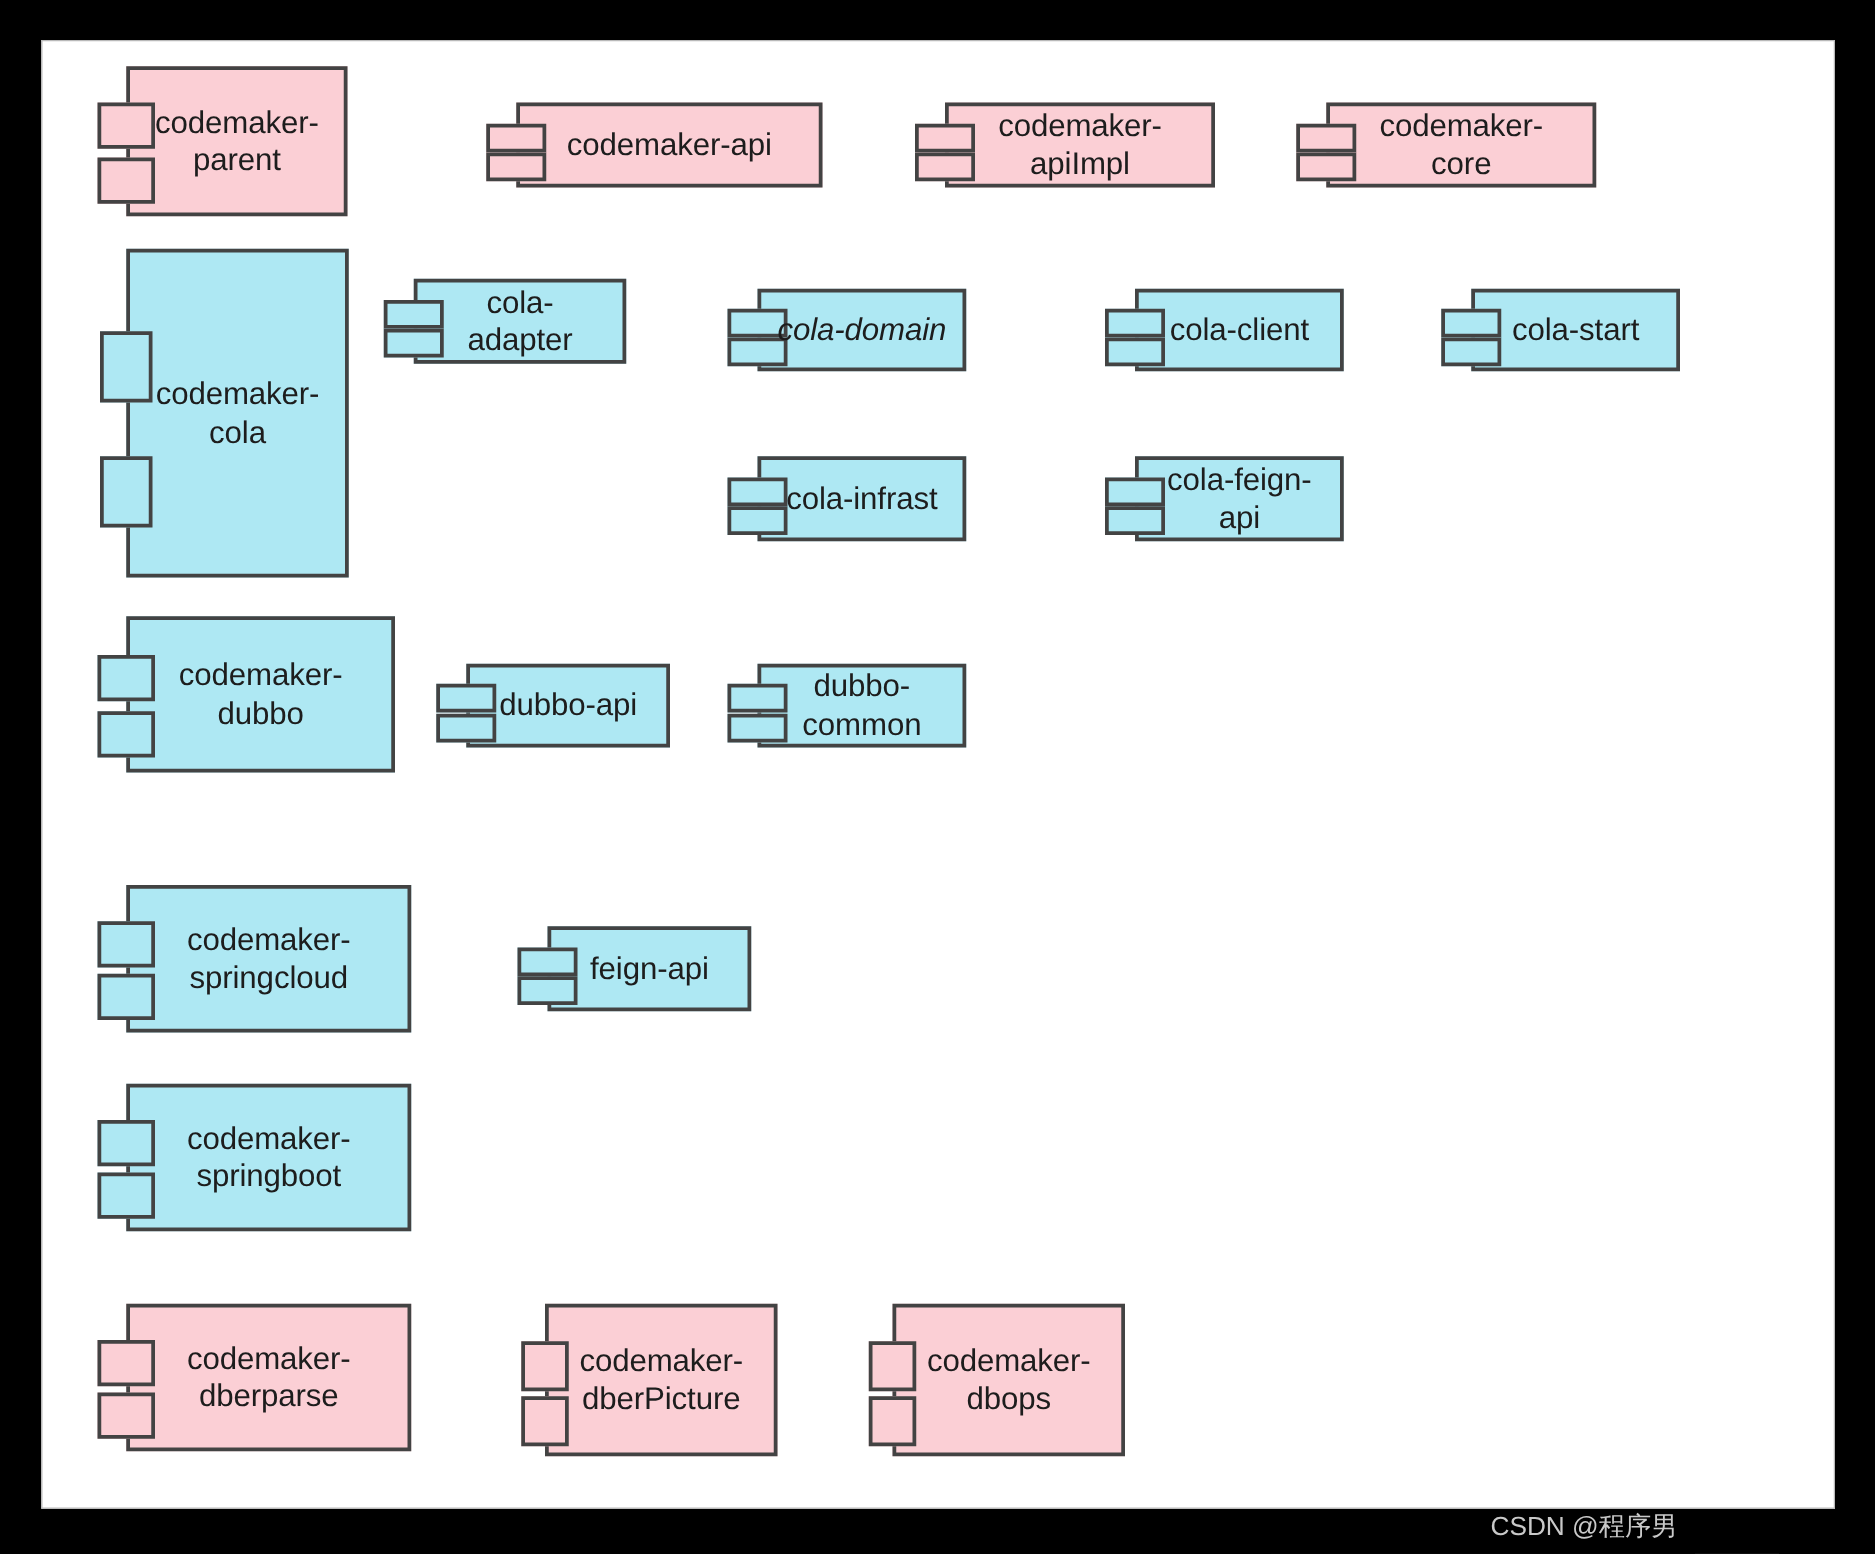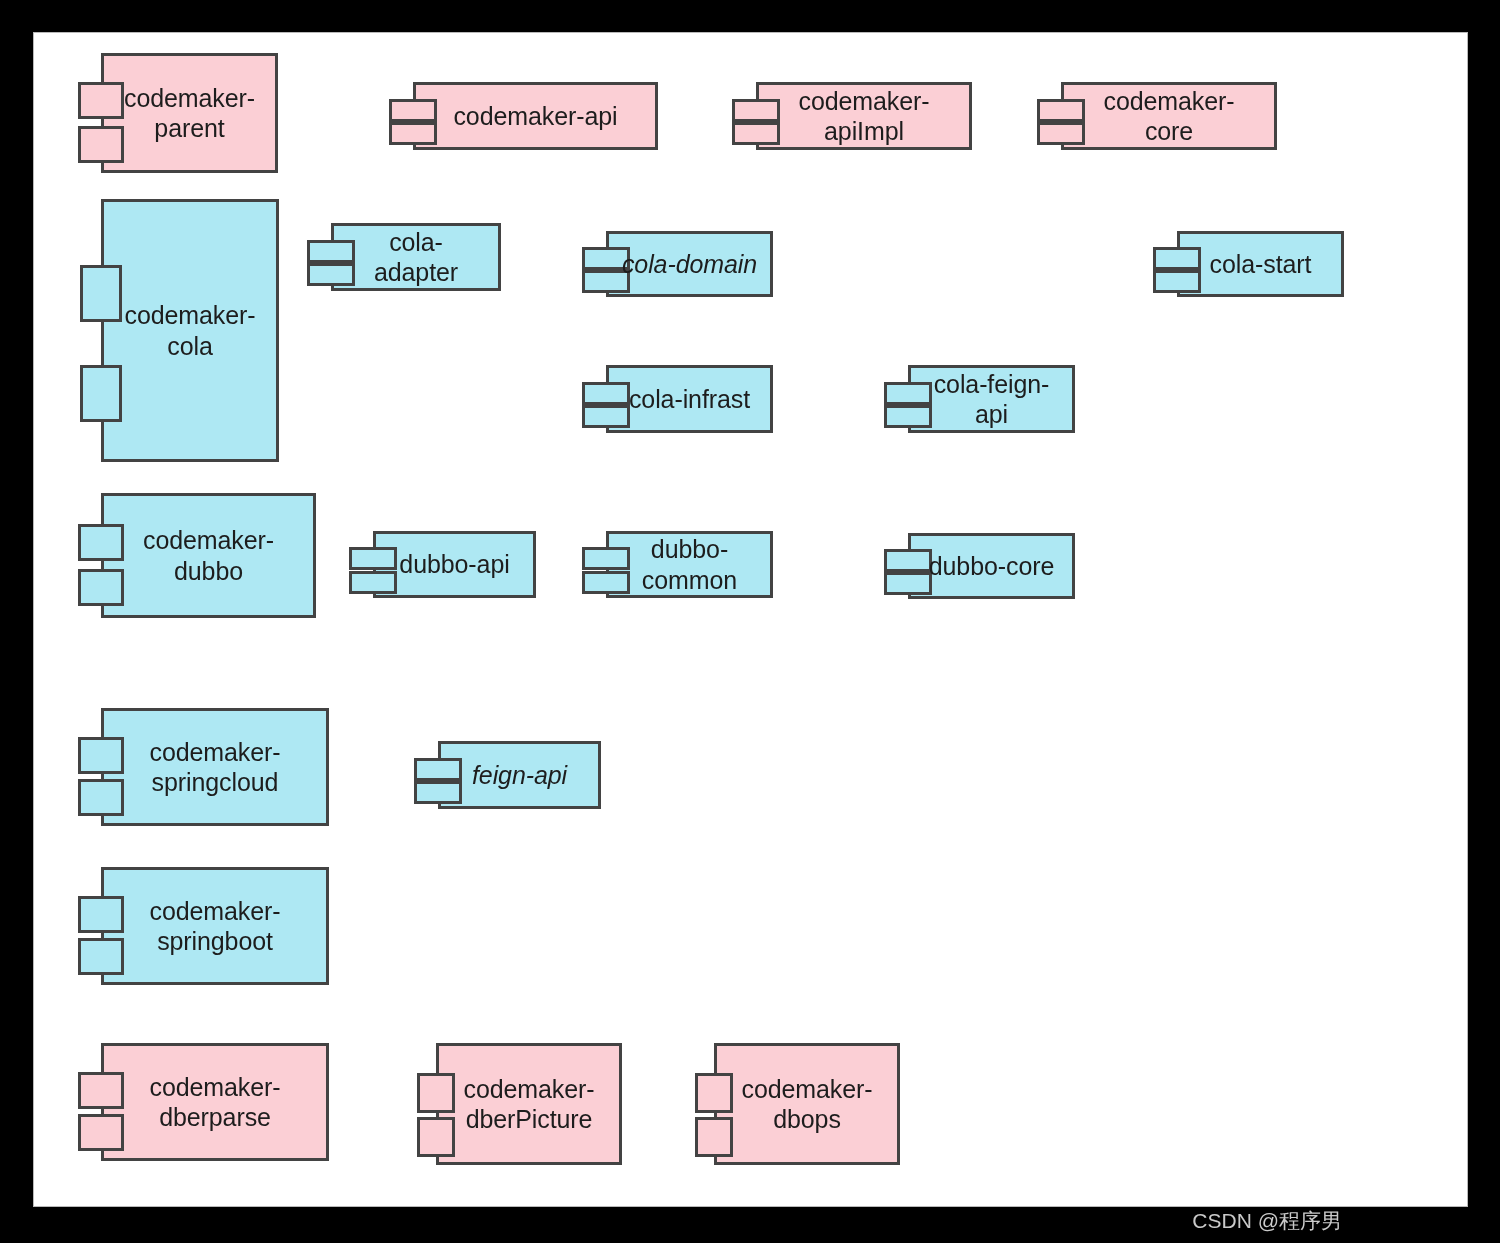--- a/index.html
+++ b/index.html
@@ -127,6 +127,11 @@
         <div class="tab" style="width: 48px; height: 23px; left: -27px; top: 36px;"></div>
         <div class="label">cola-domain</div>
       </div>
+      <div class="component fill-cyan" style="left: 874px; top: 198px; width: 167px; height: 66px;">
+        <div class="tab" style="width: 48px; height: 23px; left: -27px; top: 13px;"></div>
+        <div class="tab" style="width: 48px; height: 23px; left: -27px; top: 36px;"></div>
+        <div class="label">cola-client</div>
+      </div>
       <div class="component fill-cyan" style="left: 1143px; top: 198px; width: 167px; height: 66px;">
         <div class="tab" style="width: 48px; height: 23px; left: -27px; top: 13px;"></div>
         <div class="tab" style="width: 48px; height: 23px; left: -27px; top: 36px;"></div>

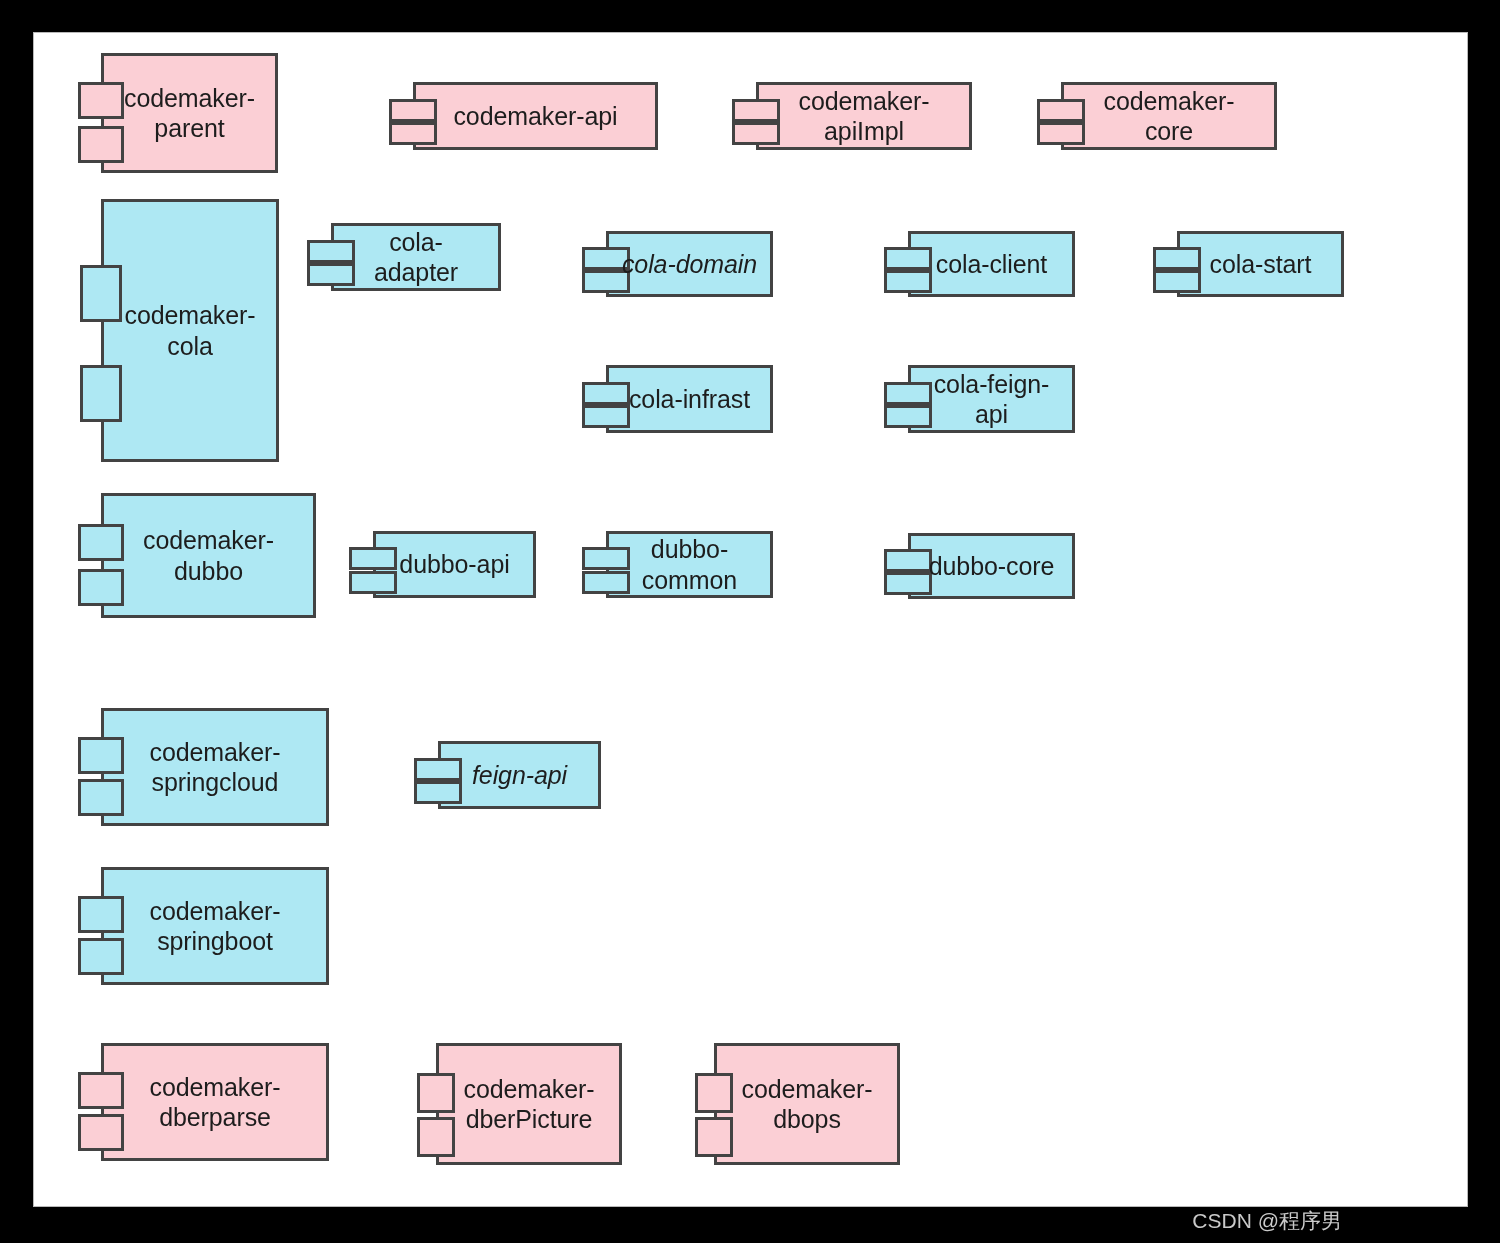--- a/index.html
+++ b/index.html
@@ -165,11 +165,6 @@
         <div class="label">dubbo-
 common</div>
       </div>
-      <div class="component fill-cyan" style="left: 874px; top: 500px; width: 167px; height: 66px;">
-        <div class="tab" style="width: 48px; height: 23px; left: -27px; top: 13px;"></div>
-        <div class="tab" style="width: 48px; height: 23px; left: -27px; top: 36px;"></div>
-        <div class="label">dubbo-core</div>
-      </div>
       <div class="component fill-cyan" style="left: 67px; top: 675px; width: 228px; height: 118px;">
         <div class="tab" style="width: 46px; height: 37px; left: -26px; top: 26px;"></div>
         <div class="tab" style="width: 46px; height: 37px; left: -26px; top: 68px;"></div>

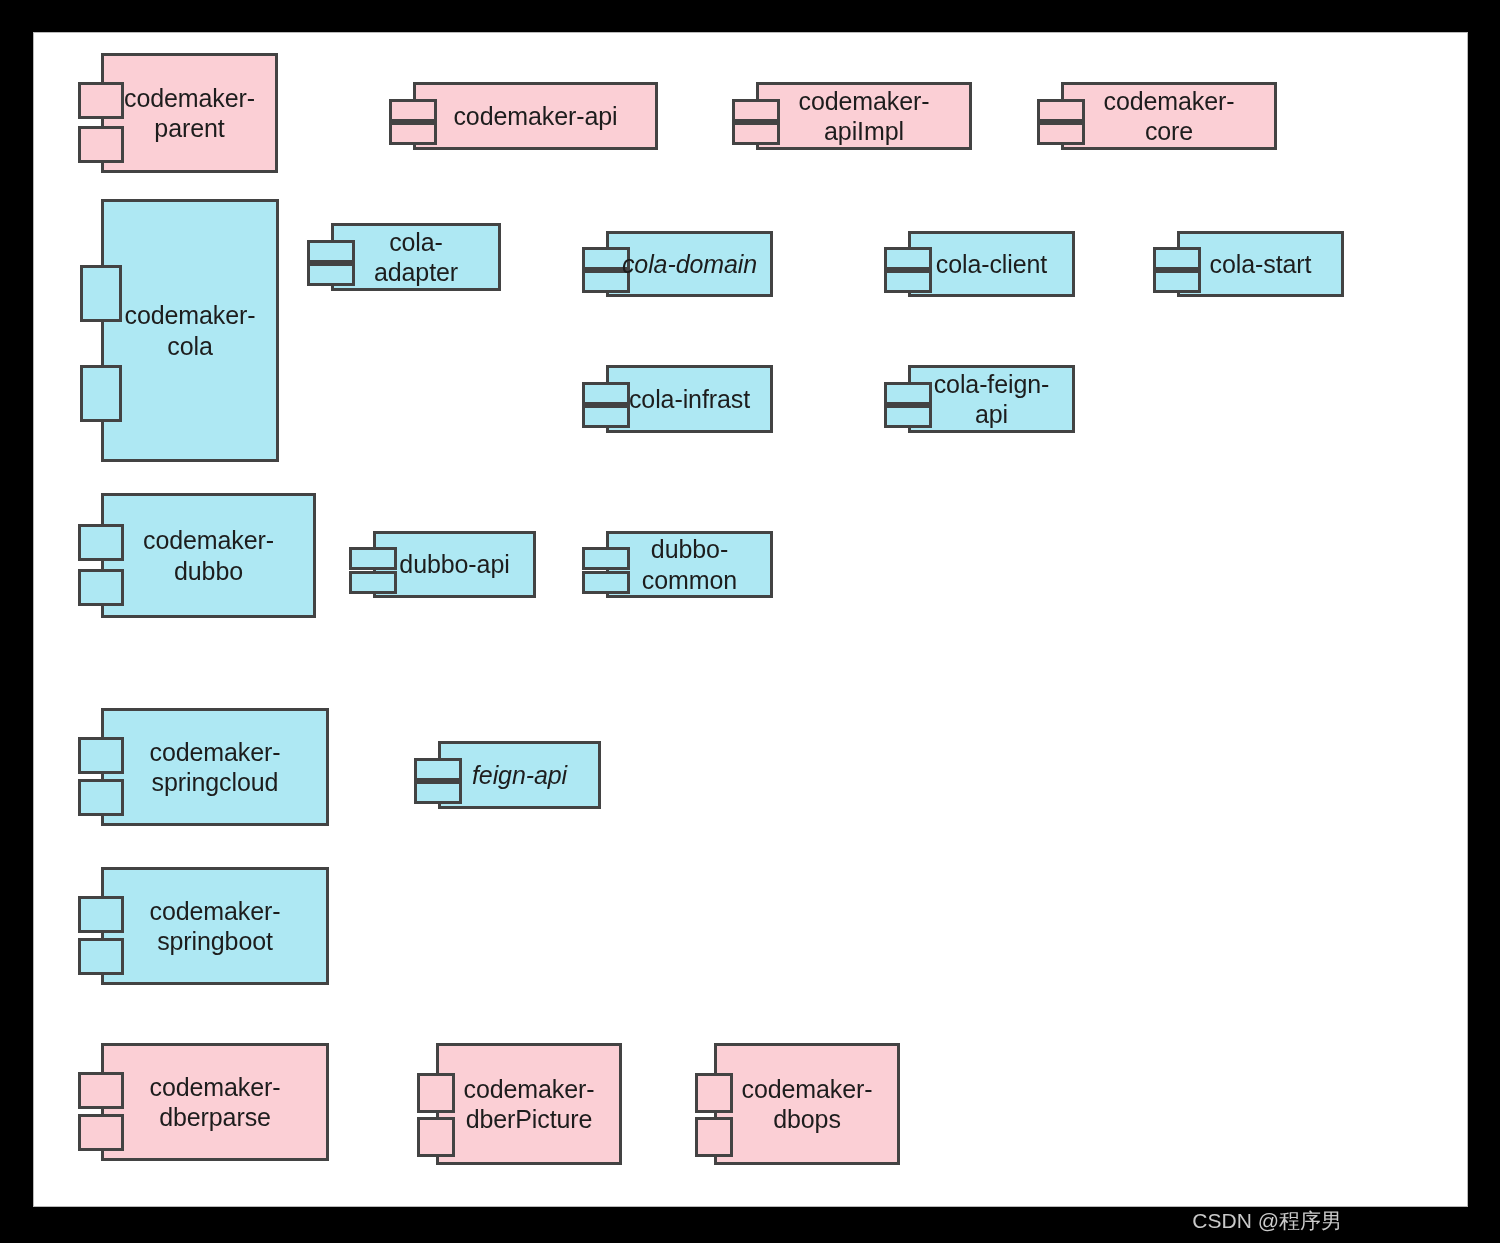--- a/index.html
+++ b/index.html
@@ -171,7 +171,7 @@
         <div class="label">codemaker-
 springcloud</div>
       </div>
-      <div class="component fill-cyan" style="left: 404px; top: 708px; width: 163px; height: 68px; font-style: italic;">
+      <div class="component fill-cyan" style="left: 404px; top: 708px; width: 163px; height: 68px;">
         <div class="tab" style="width: 48px; height: 23px; left: -27px; top: 14px;"></div>
         <div class="tab" style="width: 48px; height: 23px; left: -27px; top: 37px;"></div>
         <div class="label">feign-api</div>

